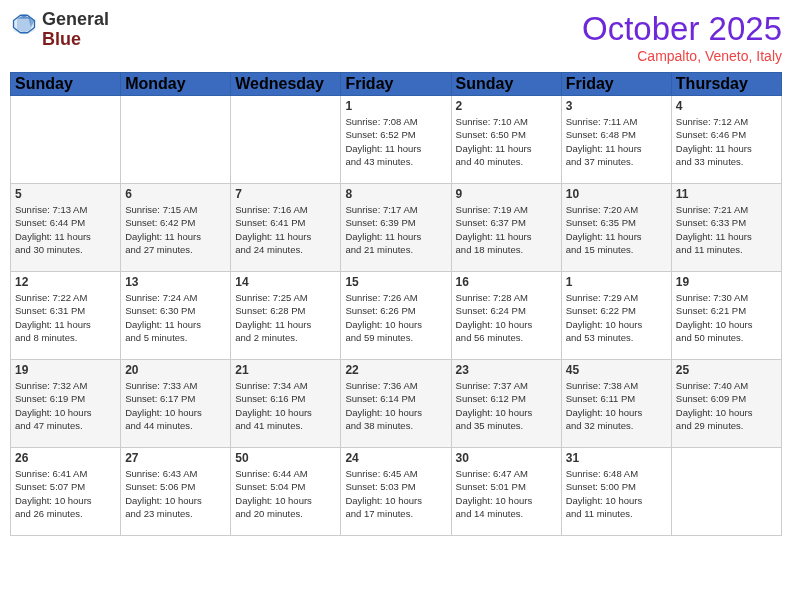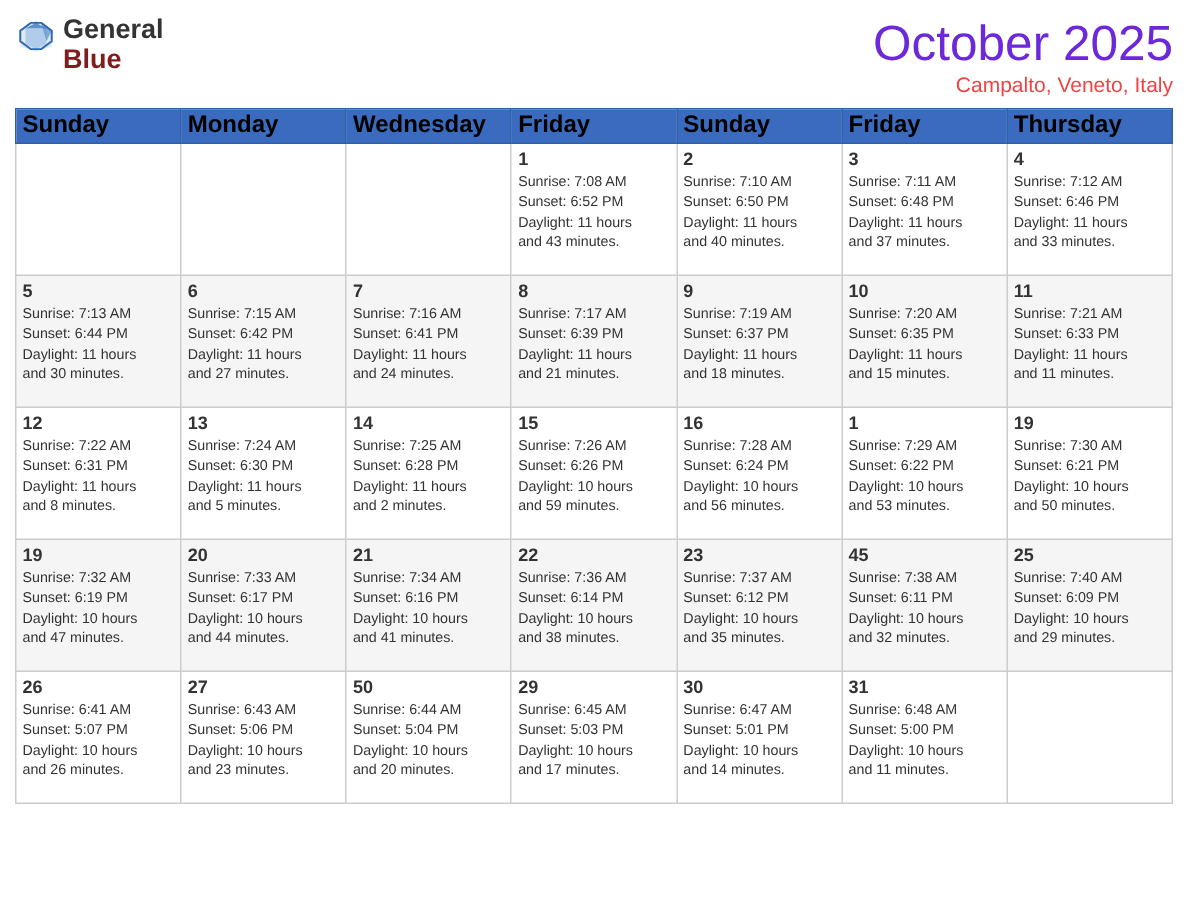--- a/index.html
+++ b/index.html
@@ -256,7 +256,7 @@
             <div class="day-info">Sunrise: 6:44 AM<br>Sunset: 5:04 PM<br>Daylight: 10 hours<br>and 20 minutes.</div>
           </td>
           <td>
-            <span class="day-num">29</span>
+            <span class="day-num">24</span>
             <div class="day-info">Sunrise: 6:45 AM<br>Sunset: 5:03 PM<br>Daylight: 10 hours<br>and 17 minutes.</div>
           </td>
           <td>

